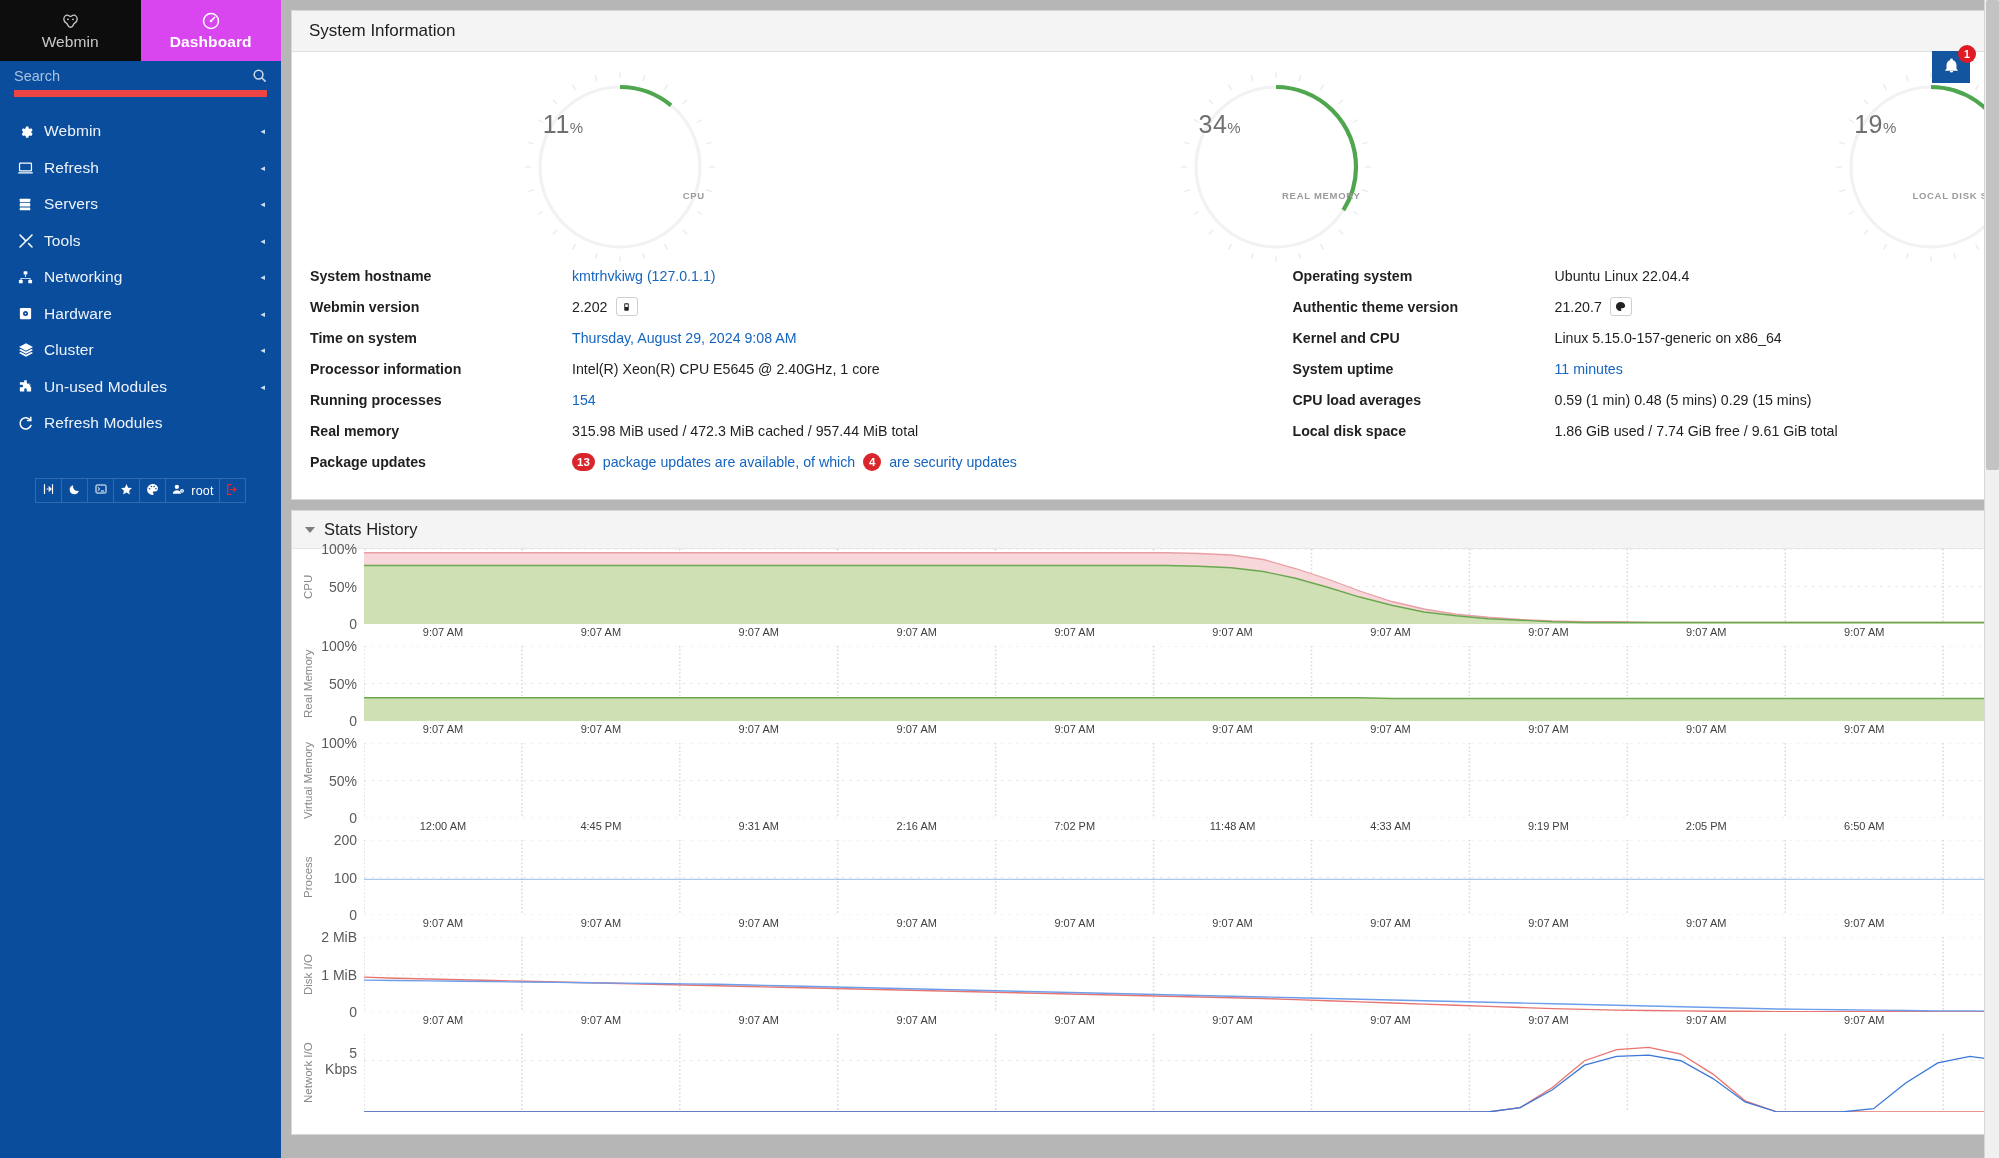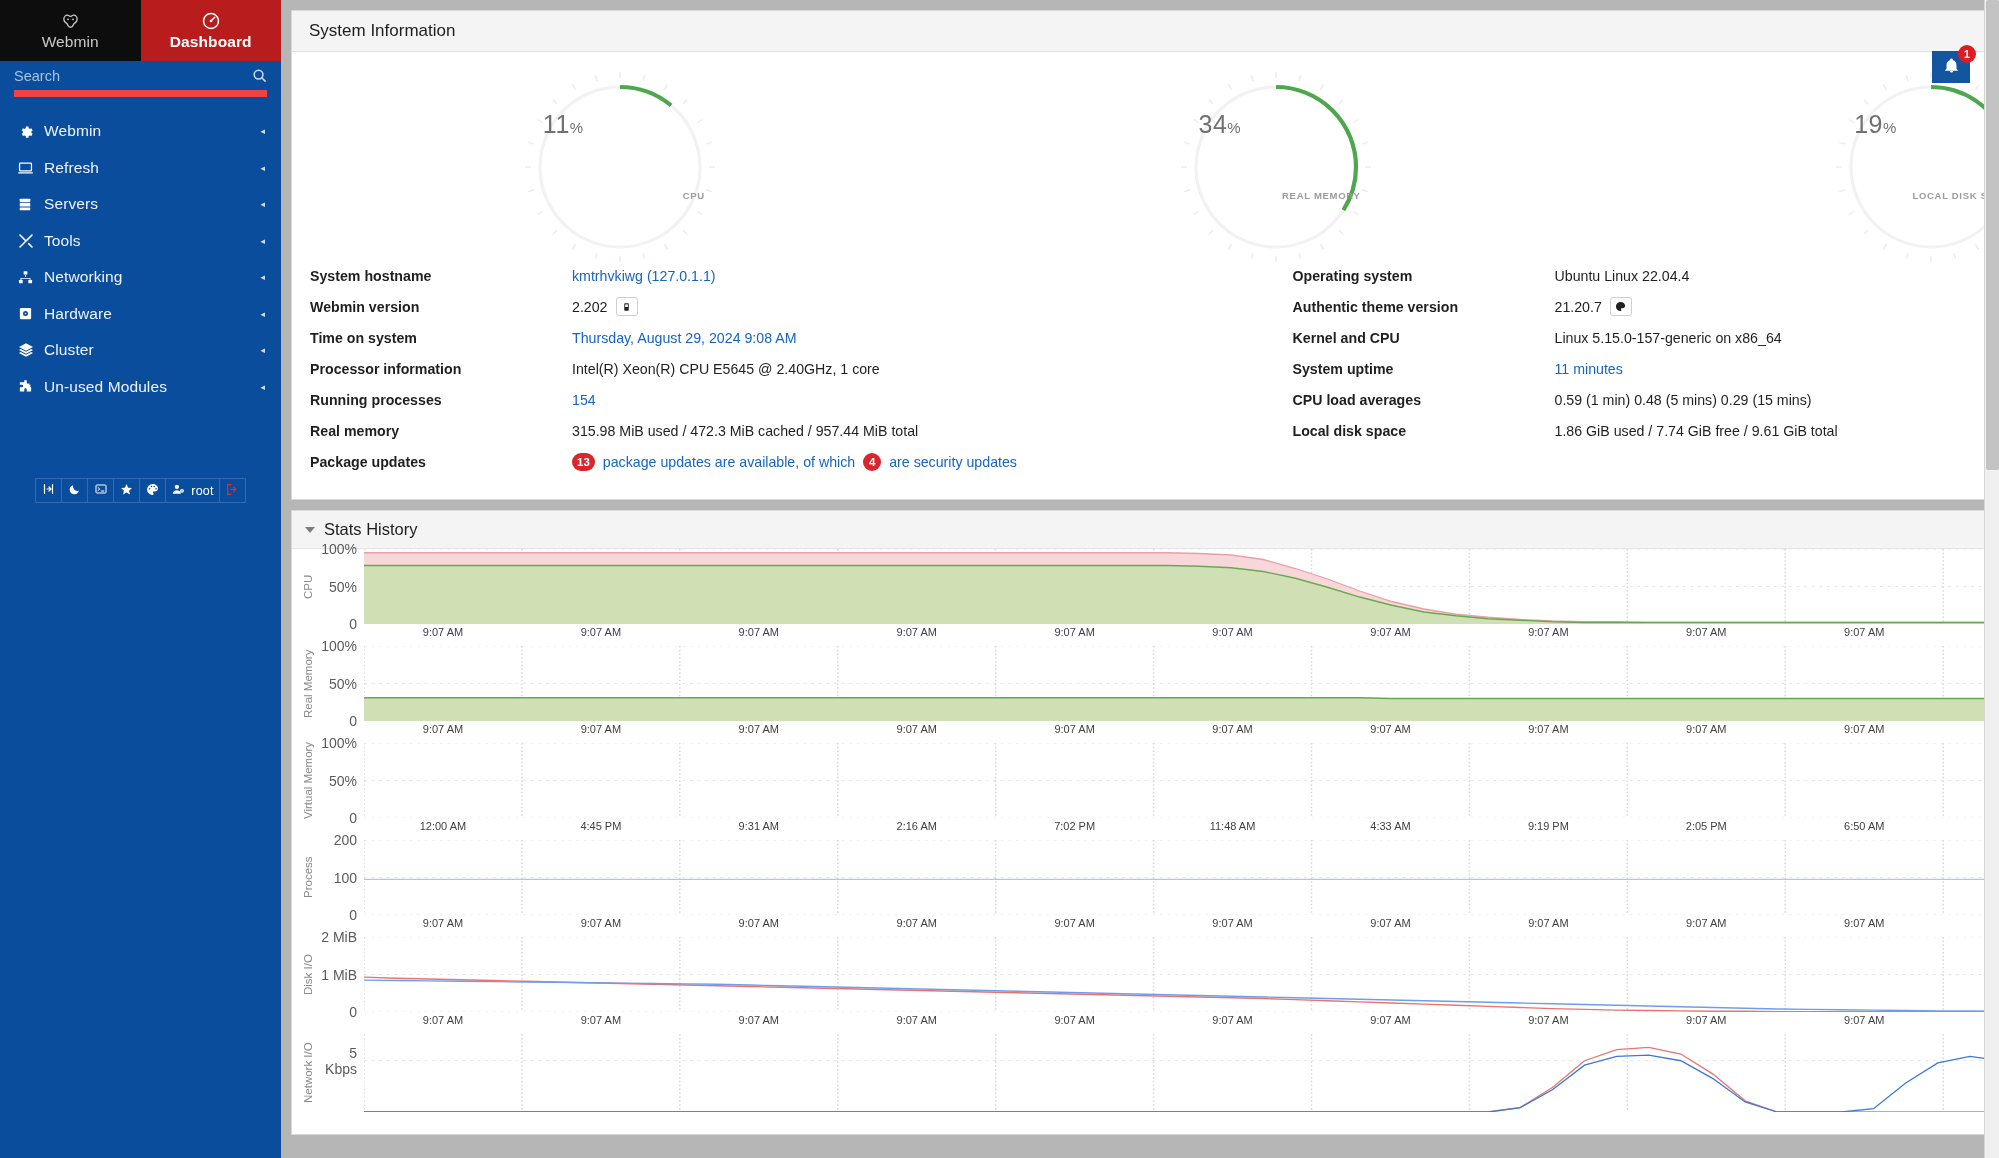--- a/index.html
+++ b/index.html
@@ -25,7 +25,7 @@
     cursor: pointer; user-select: none;
   }
   .stab.inactive { background: #0d0d0d; color: #c9c9c9; }
-  .stab.active { background: #b91c1c; color: #ffffff; }
+  .stab.active { background: #d946ef; color: #ffffff; }
   .stab .tabico { height: 20px; display: flex; align-items: center; }
   .stab .tablbl { font-size: 15.5px; letter-spacing: .1px; }
   .stab.active .tablbl { font-weight: 600; }

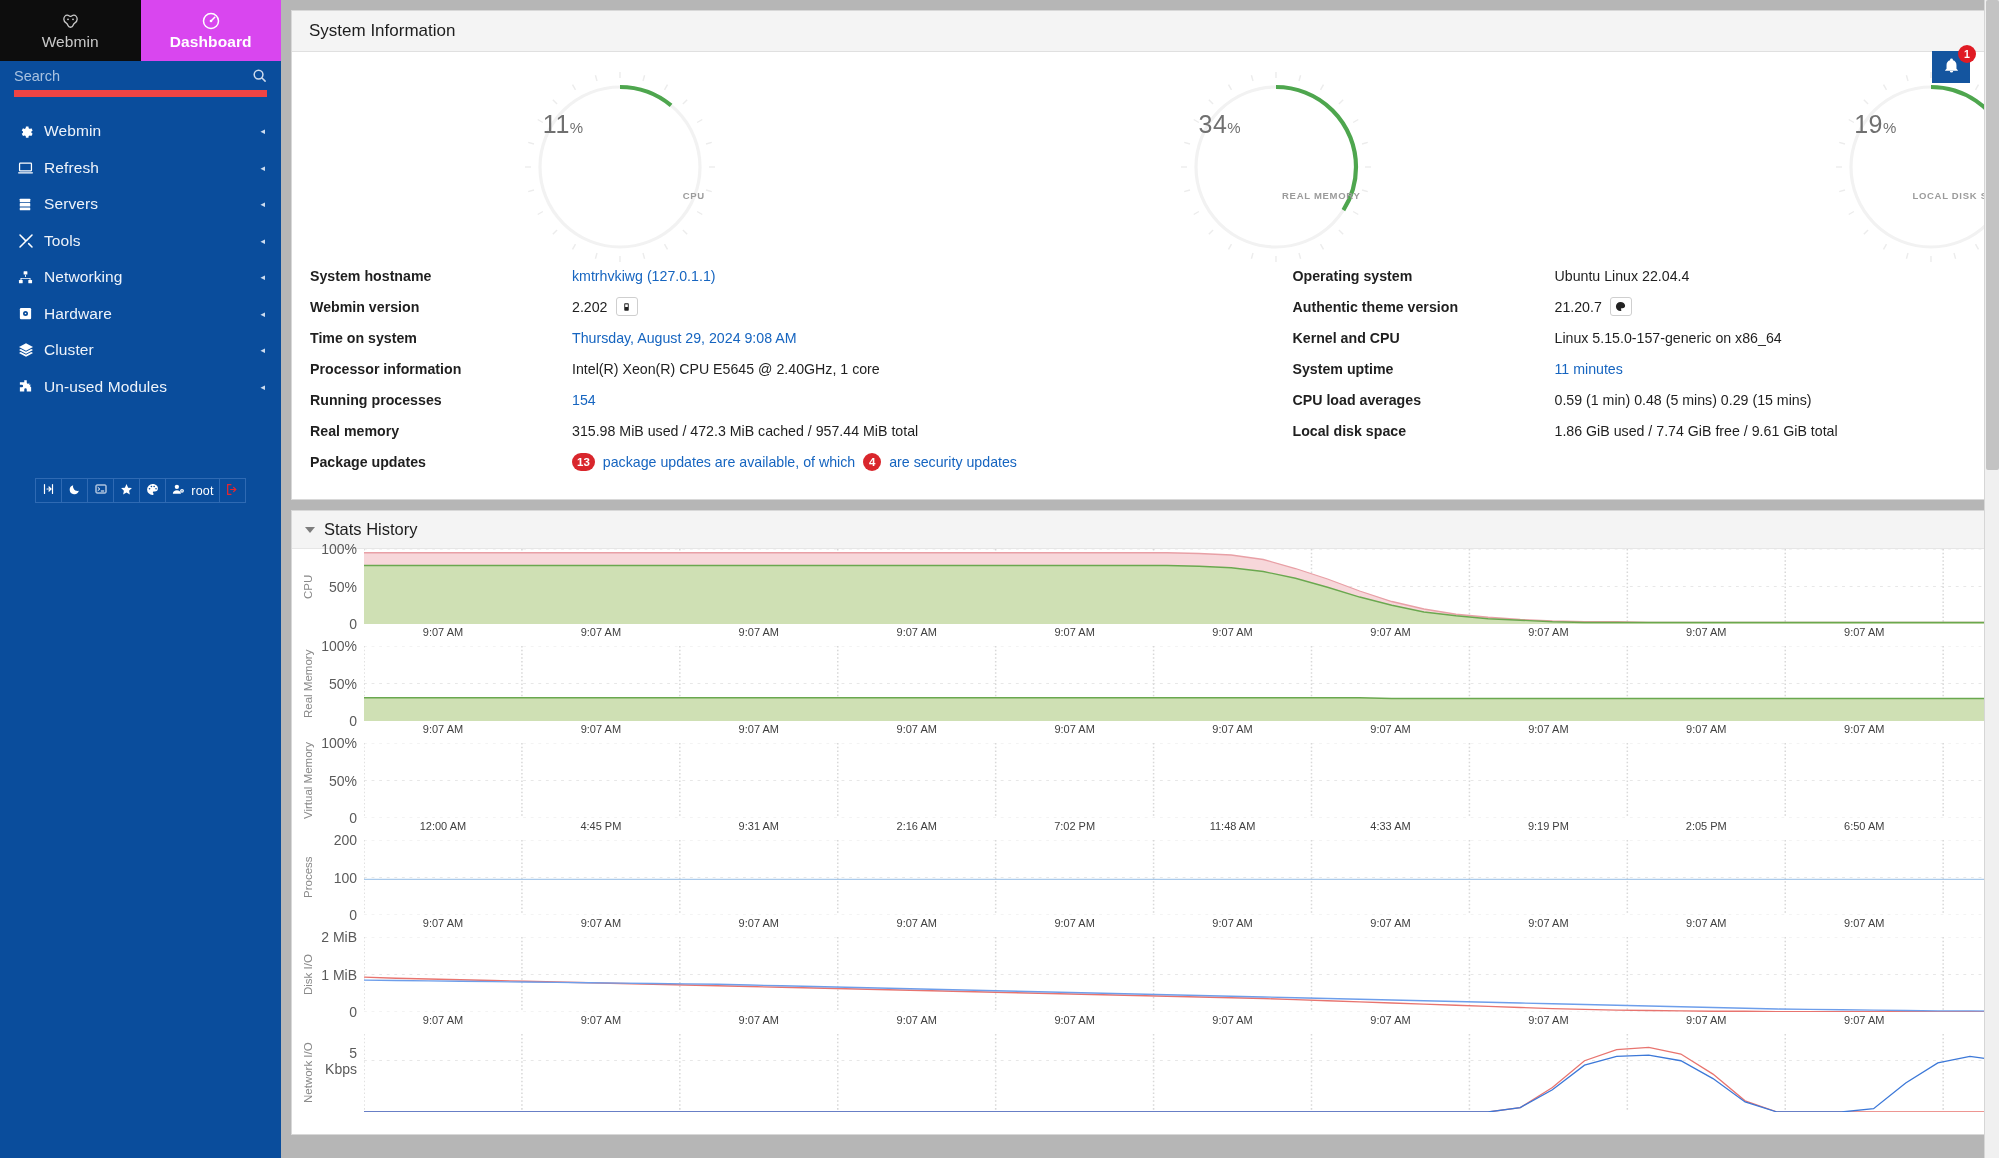--- a/index.html
+++ b/index.html
@@ -318,6 +318,16 @@
       </span>
       <span class="nav-label">Un-used Modules</span>
       <span class="nav-caret">◂</span>
+    </div>
+    <div class="nav-item">
+      <span class="nav-ico">
+        <svg width="15" height="15" viewBox="0 0 24 24" fill="none" stroke="currentColor" stroke-width="2.3" stroke-linecap="round">
+            <path d="M20 7a9 9 0 10.8 8"></path>
+            <path d="M20.5 2v5.3h-5.2"></path>
+          </svg>
+      </span>
+      <span class="nav-label">Refresh Modules</span>
+      <span class="nav-caret"></span>
     </div>
   </div>
 

